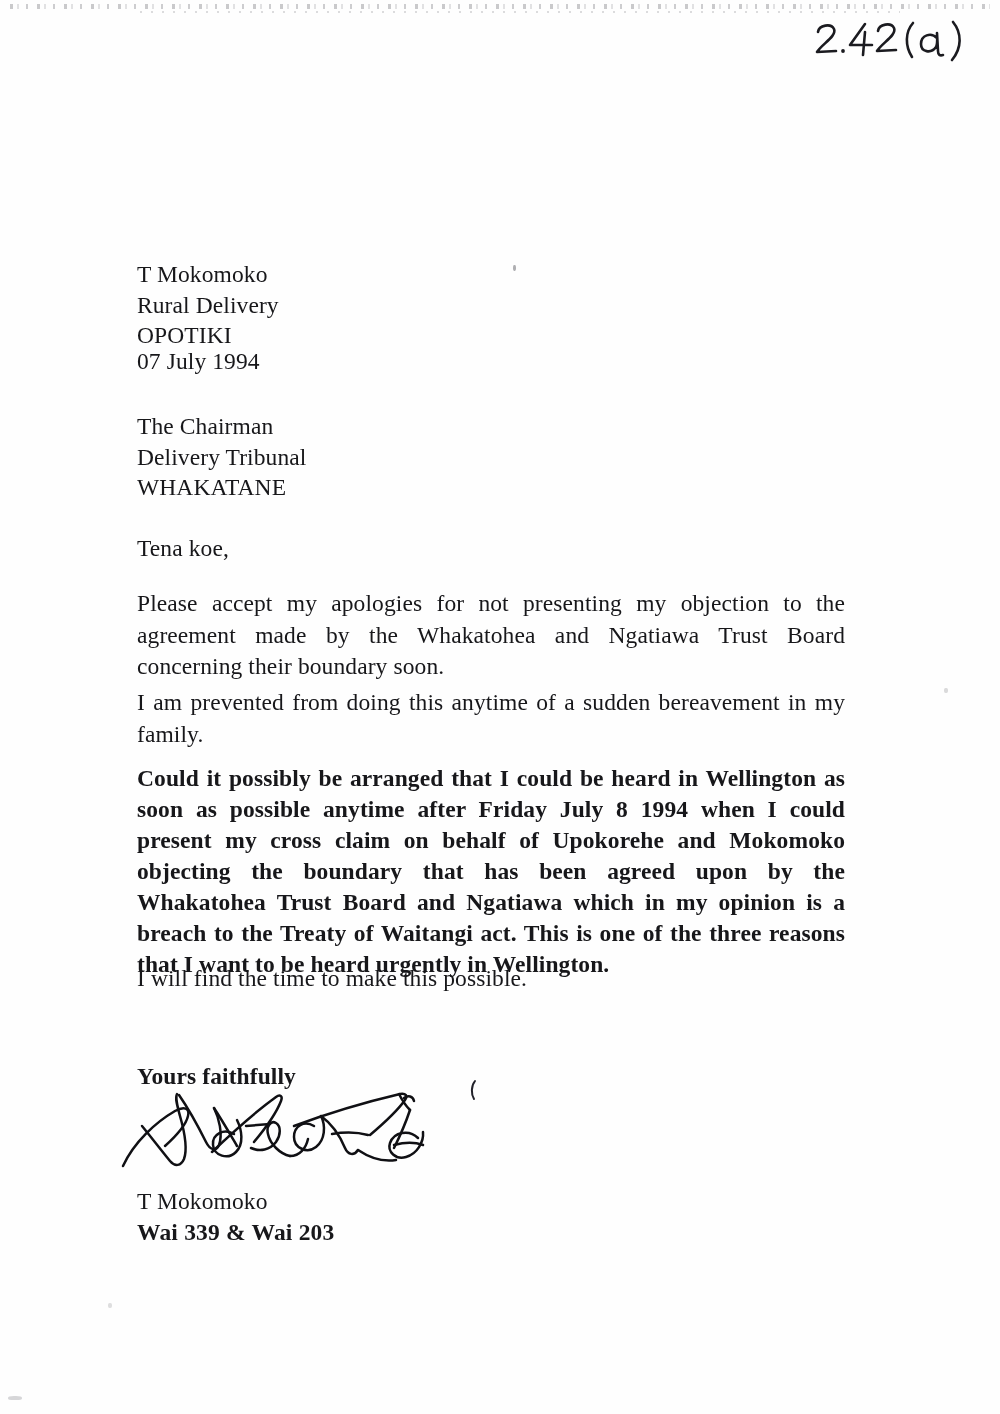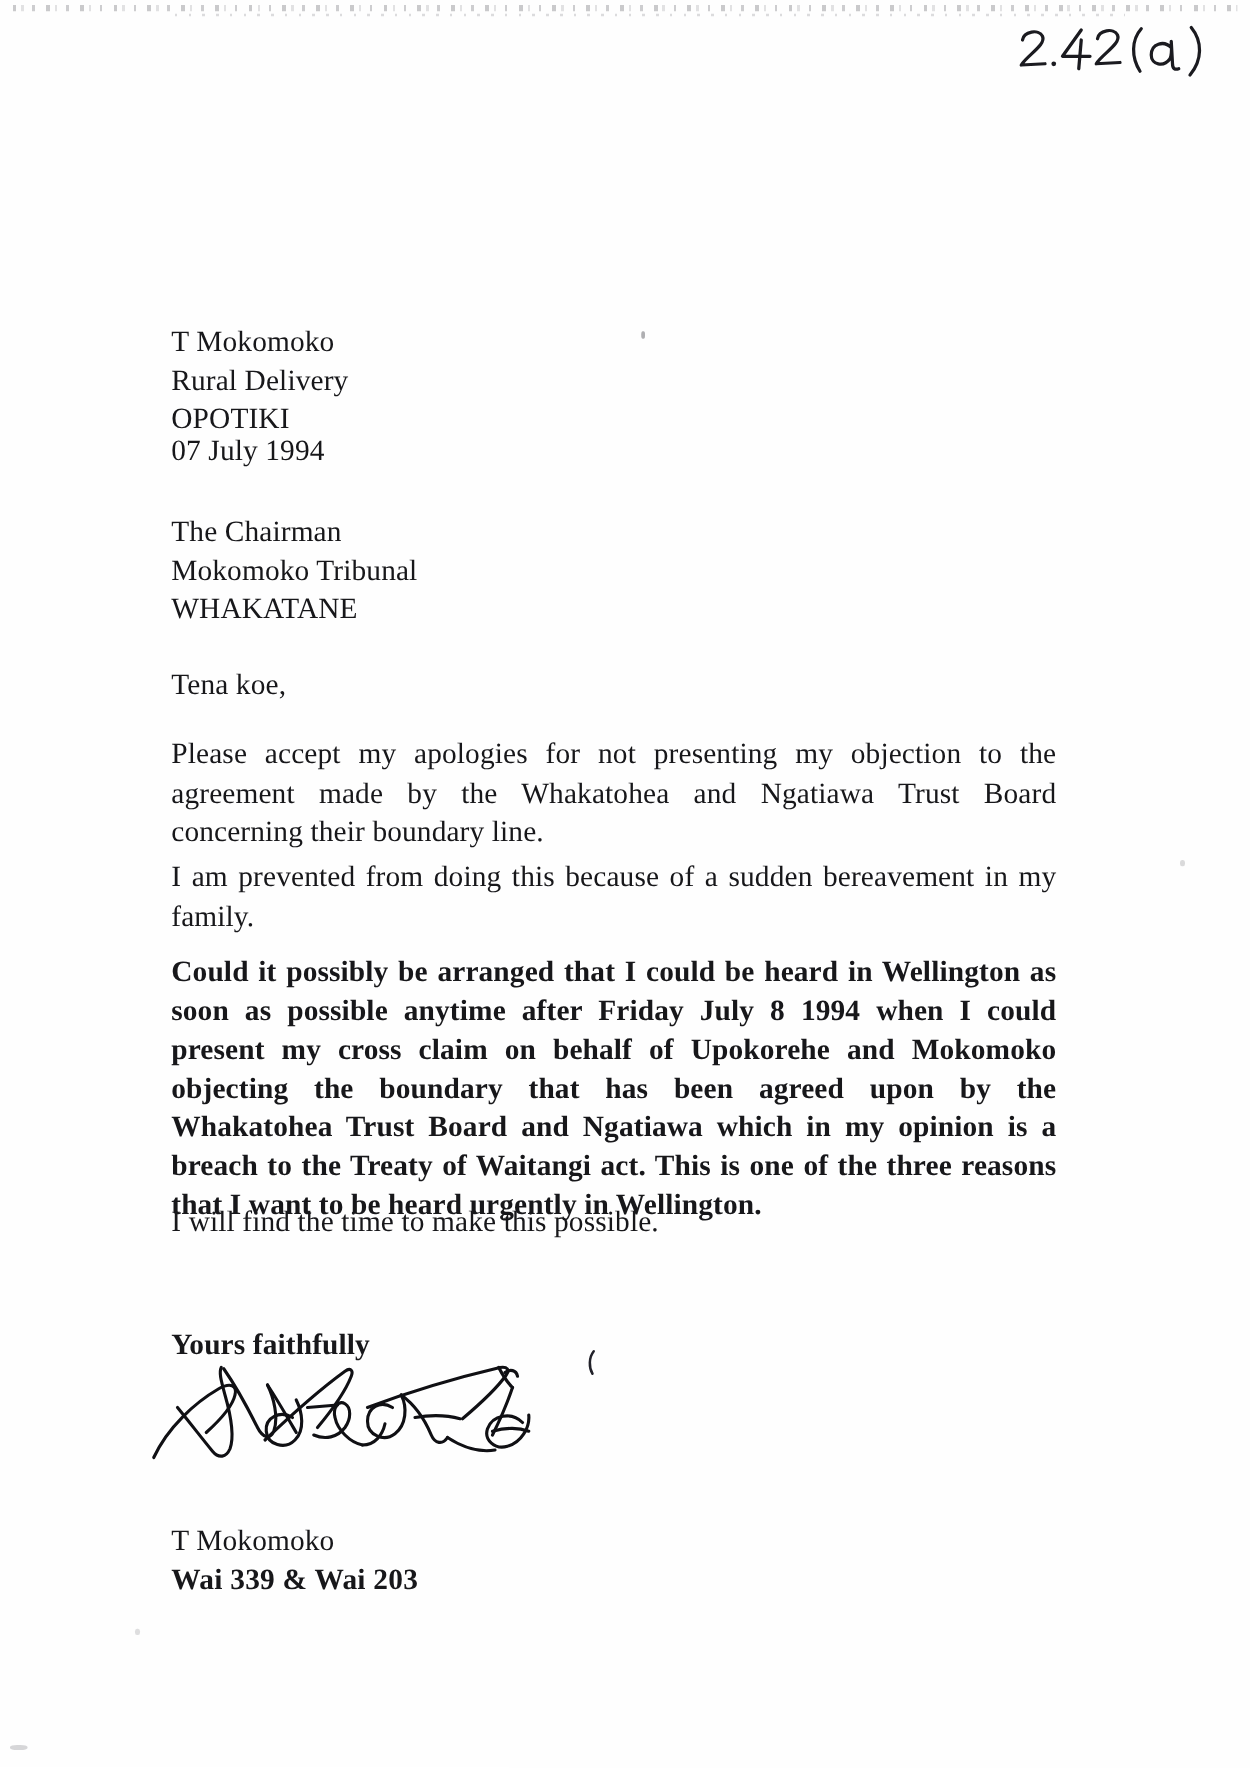--- a/index.html
+++ b/index.html
@@ -159,7 +159,7 @@
   <div class="txt date-line" style="left:137px;">07 July 1994</div>
 
   <div class="txt block-addr recipient-block"><span>The Chairman</span>
-<span>Mokomoko Tribunal</span>
+<span>Delivery Tribunal</span>
 <span>WHAKATANE</span></div>
 
   <div class="txt greeting" style="left:137px;">Tena koe,</div>

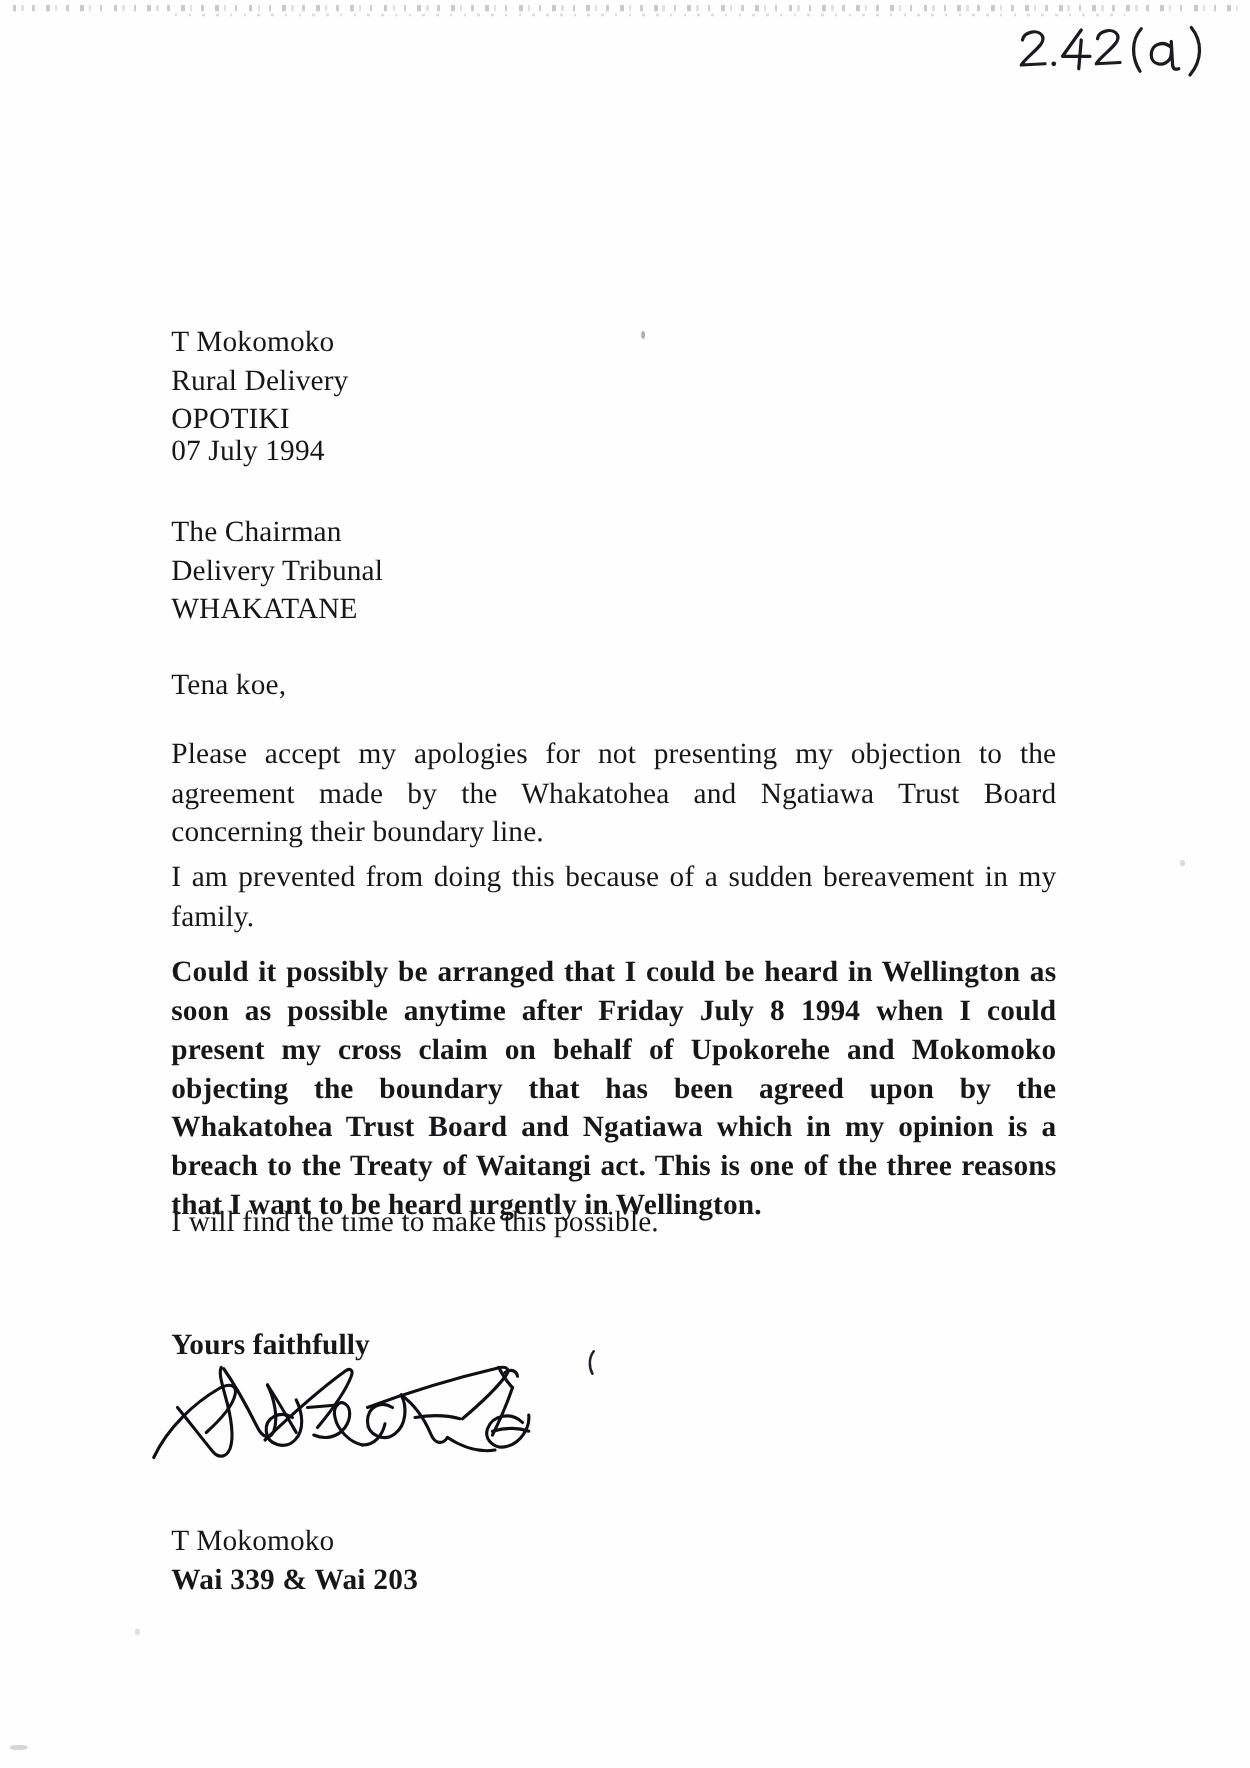--- a/index.html
+++ b/index.html
@@ -164,7 +164,7 @@
 
   <div class="txt greeting" style="left:137px;">Tena koe,</div>
 
-  <div class="para p1">Please accept my apologies for not presenting my objection to the agreement made by the Whakatohea and Ngatiawa Trust Board concerning their boundary line.</div>
+  <div class="para p1">Please accept my apologies for not presenting my objection to the agreement made by the Whakatohea and Ngatiawa Trust Board concerning their boundary soon.</div>
   <div class="para p2">I am prevented from doing this because  of a sudden bereavement in my family.</div>
   <div class="para p3 tight">Could it possibly be arranged that I could be heard in Wellington as soon as possible anytime after Friday July 8 1994 when I could present my cross claim on behalf of Upokorehe and Mokomoko objecting the boundary  that has been agreed upon by the Whakatohea Trust Board and Ngatiawa which in my opinion is a breach to the Treaty of Waitangi act.  This is one of the three reasons that I want to be heard urgently in Wellington.</div>
   <div class="para p4" style="text-align:left;">I will find the time to make this possible.</div>

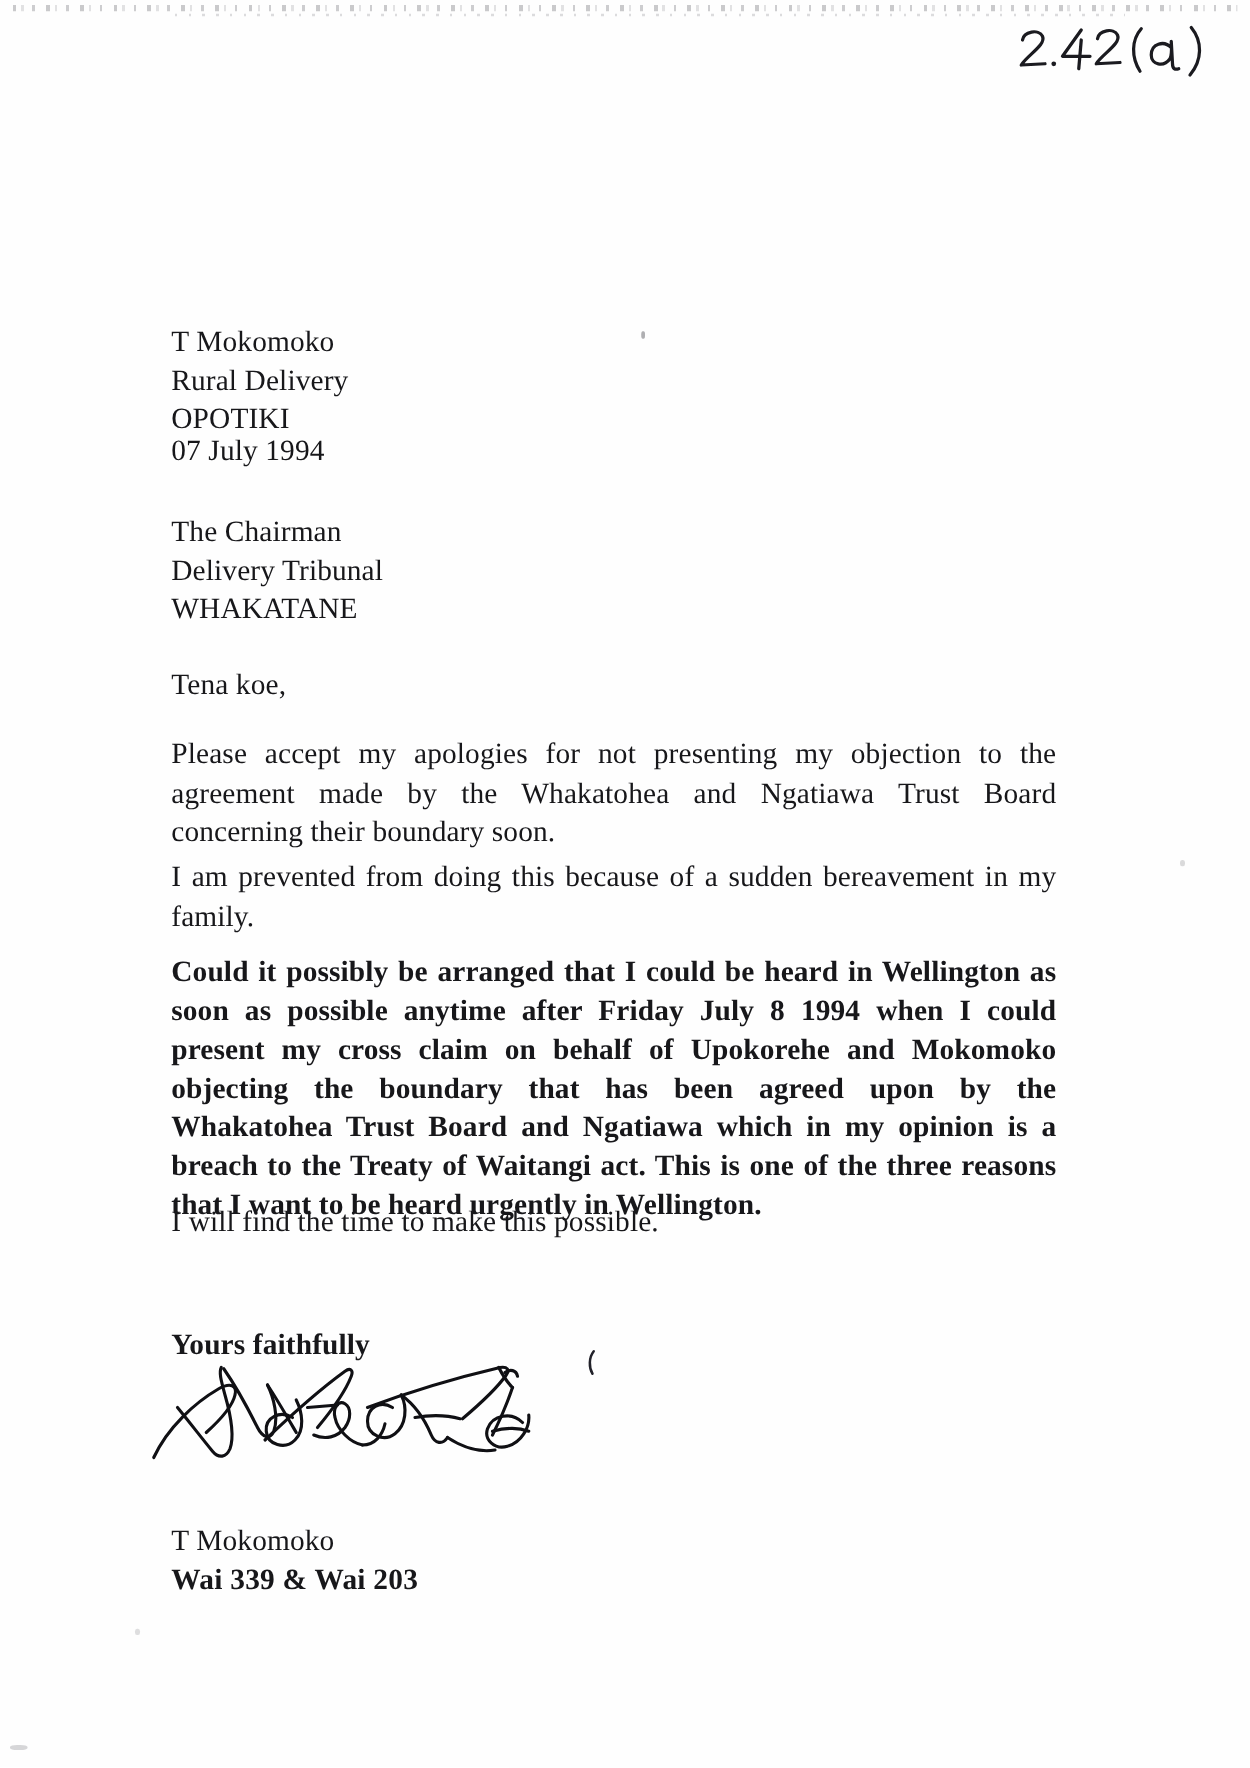--- a/index.html
+++ b/index.html
@@ -165,7 +165,7 @@
   <div class="txt greeting" style="left:137px;">Tena koe,</div>
 
   <div class="para p1">Please accept my apologies for not presenting my objection to the agreement made by the Whakatohea and Ngatiawa Trust Board concerning their boundary soon.</div>
-  <div class="para p2">I am prevented from doing this because  of a sudden bereavement in my family.</div>
+  <div class="para p2">I am prevented from doing this anytime  of a sudden bereavement in my family.</div>
   <div class="para p3 tight">Could it possibly be arranged that I could be heard in Wellington as soon as possible anytime after Friday July 8 1994 when I could present my cross claim on behalf of Upokorehe and Mokomoko objecting the boundary  that has been agreed upon by the Whakatohea Trust Board and Ngatiawa which in my opinion is a breach to the Treaty of Waitangi act.  This is one of the three reasons that I want to be heard urgently in Wellington.</div>
   <div class="para p4" style="text-align:left;">I will find the time to make this possible.</div>
 

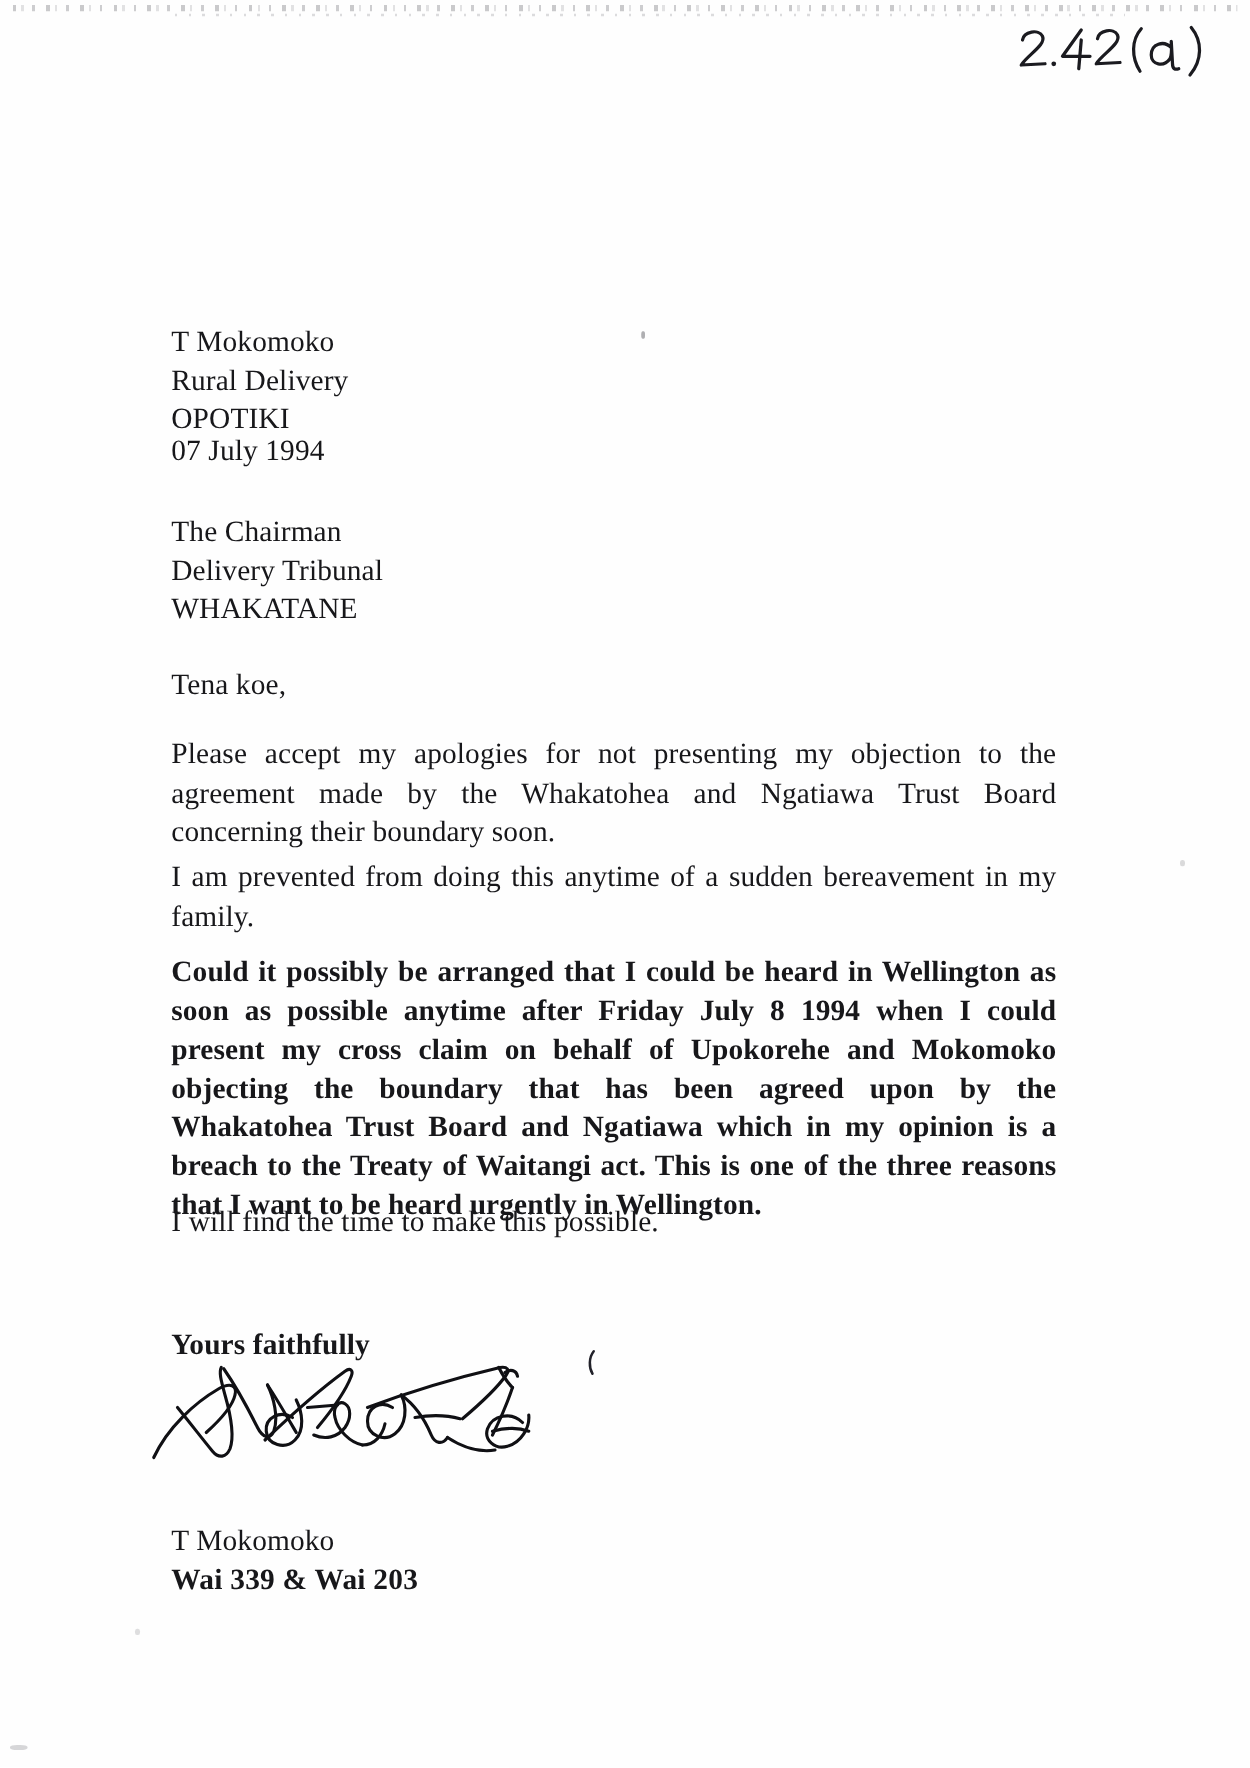--- a/index.html
+++ b/index.html
@@ -106,7 +106,7 @@
     height: 22px;
   }
 
-  .name-block { top: 1218px; left: 137px; }
+  .name-block { top: 1186px; left: 137px; }
   .wai-line {
     font-weight: 700;
     letter-spacing: 0.2px;

